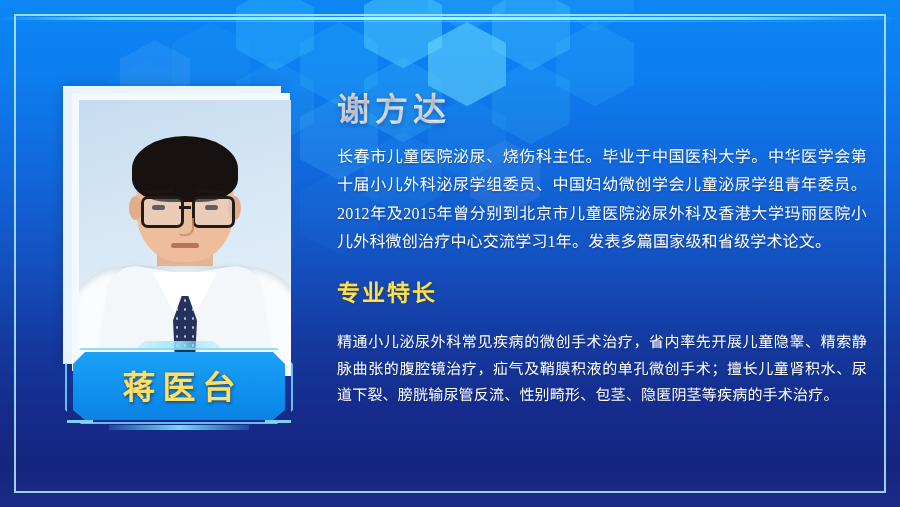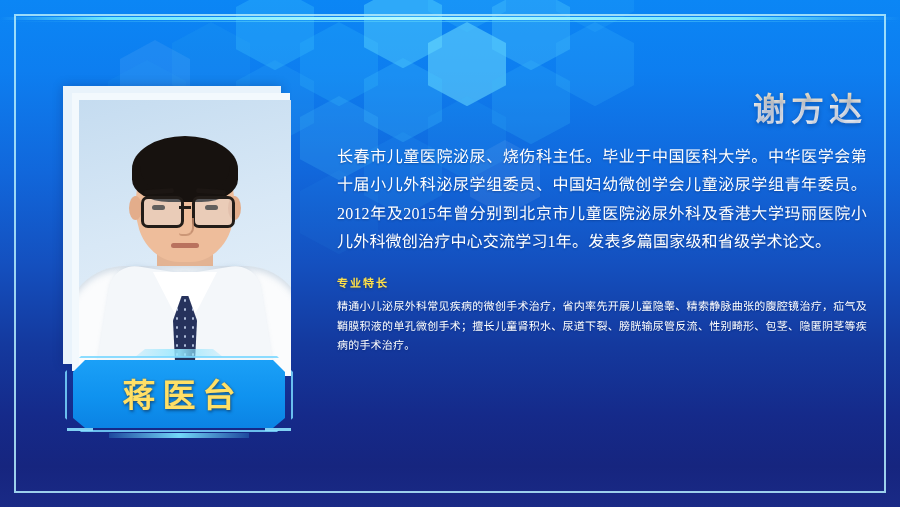--- a/index.html
+++ b/index.html
@@ -259,7 +259,6 @@
     -webkit-text-fill-color: transparent;
     text-shadow: 0 2px 4px rgba(0,35,95,.35);
     font-family: "Liberation Sans", "DejaVu Sans", sans-serif;
-    text-align: right;
   }
   .doc-title {
     margin-top: 13px;

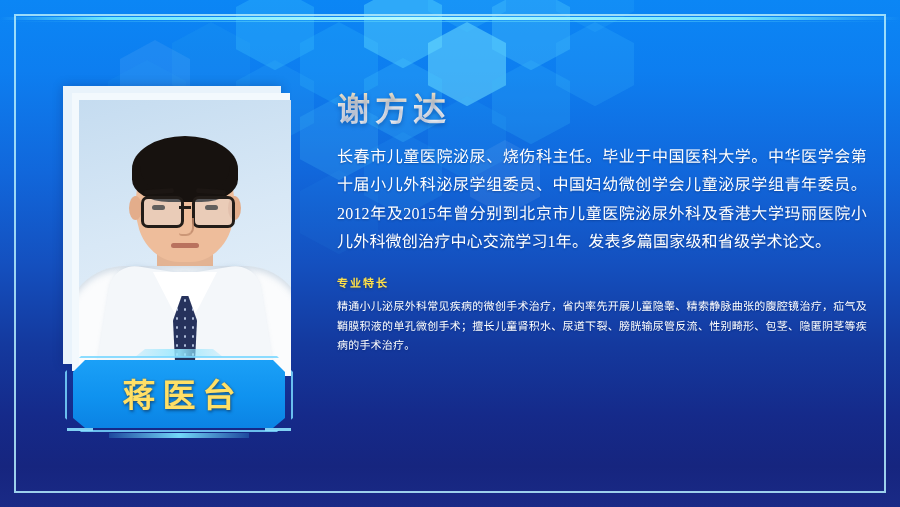--- a/index.html
+++ b/index.html
@@ -280,7 +280,7 @@
   }
   .section-head {
     margin-top: 18px;
-    font-size: 11px;
+    font-size: 23px;
     font-weight: bold;
     letter-spacing: 2px;
     color: #ffe14a;

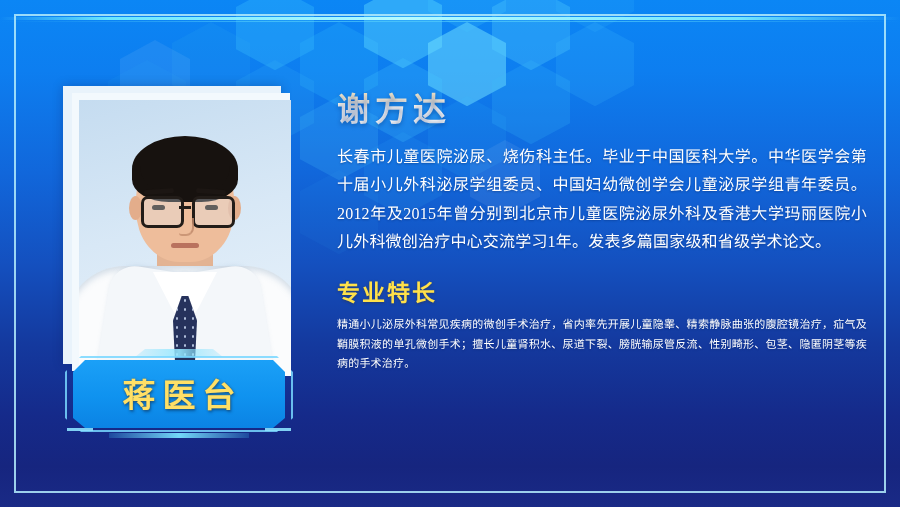--- a/index.html
+++ b/index.html
@@ -288,8 +288,8 @@
     text-shadow: 0 1px 3px rgba(60,40,0,.4);
   }
   .section-body {
-    margin-top: 7px;
-    font-size: 11px;
+    margin-top: 21px;
+    font-size: 15px;
     line-height: 1.77;
     color: #ffffff;
     text-align: justify;

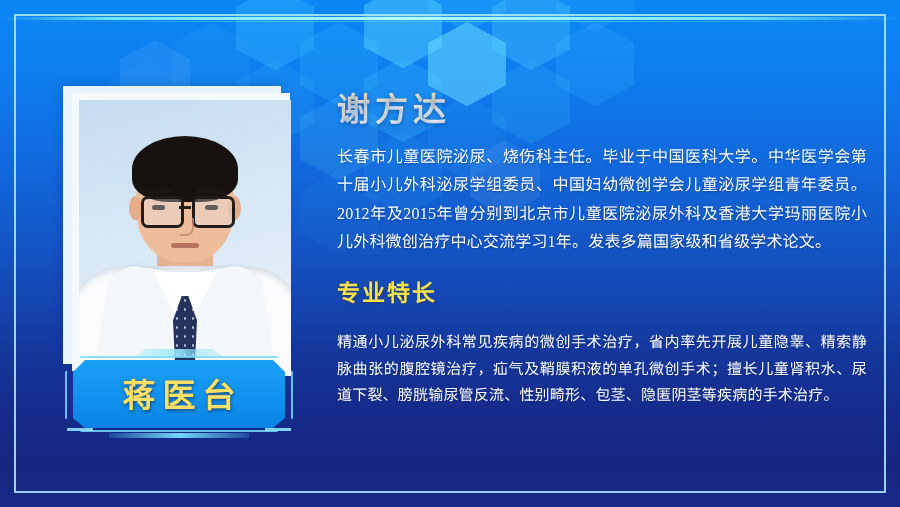--- a/index.html
+++ b/index.html
@@ -174,7 +174,7 @@
   .plate {
     position: absolute;
     left: 63px;
-    top: 356px;
+    top: 348px;
     width: 232px;
     height: 84px;
     text-align: right;

